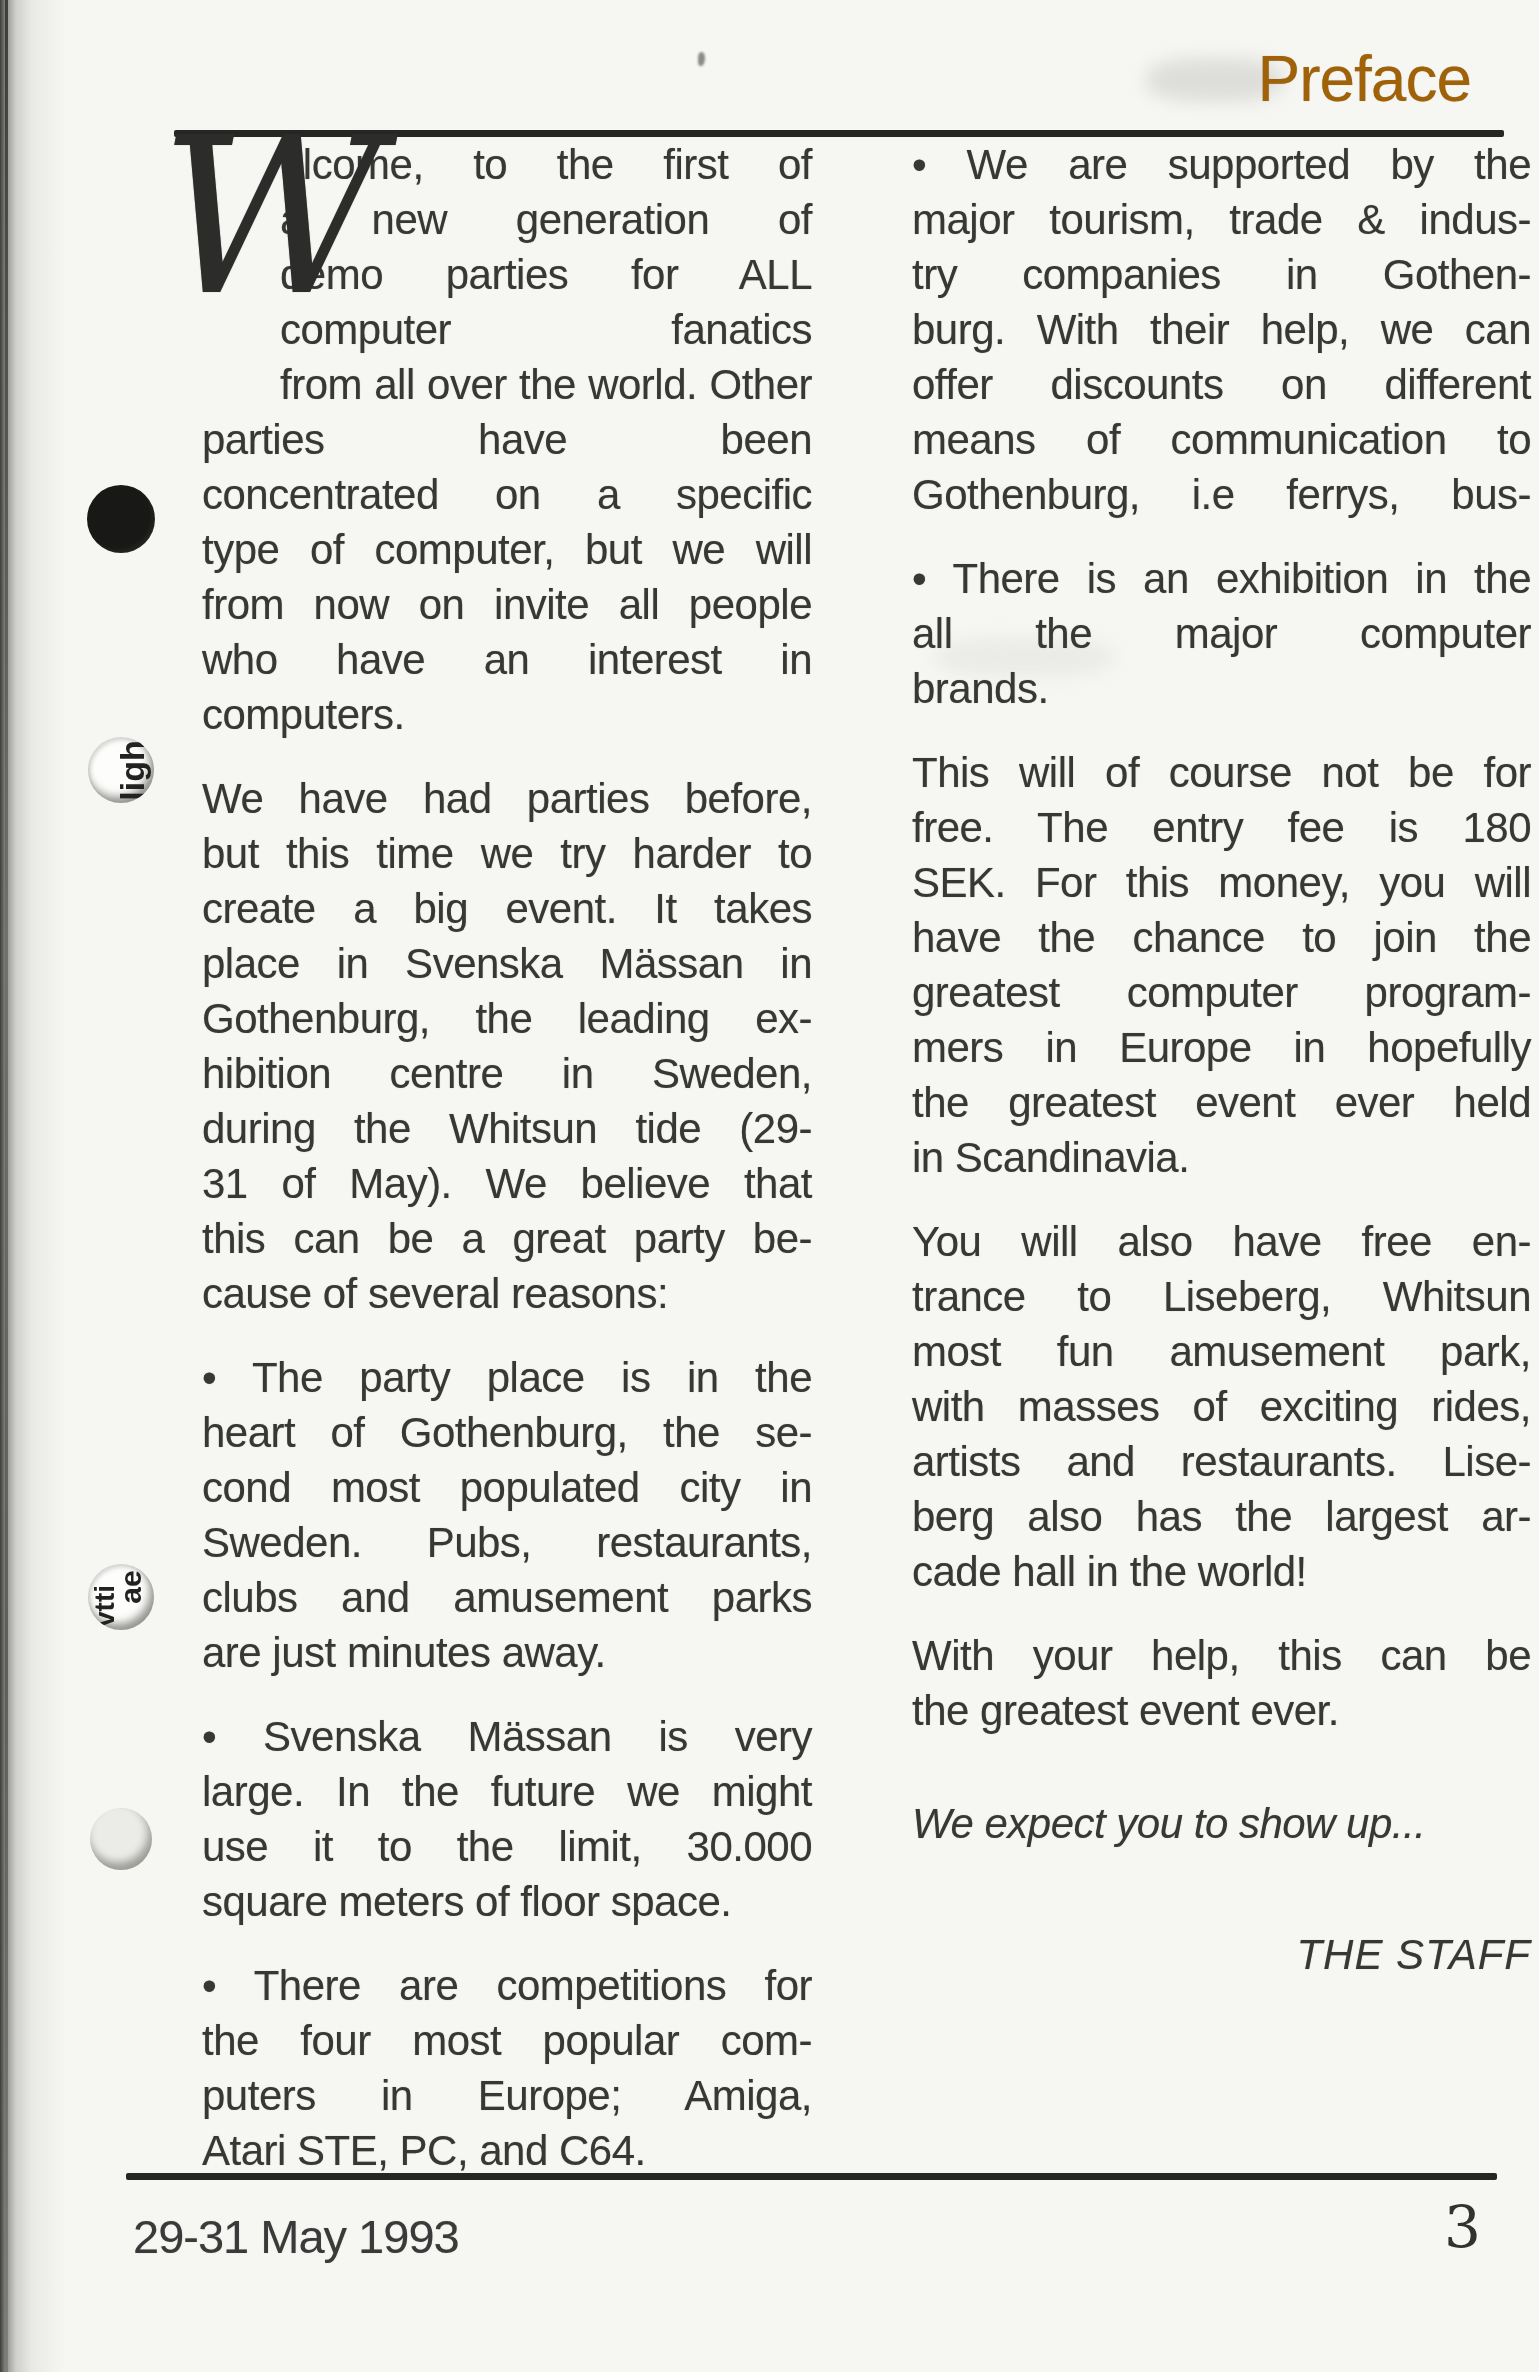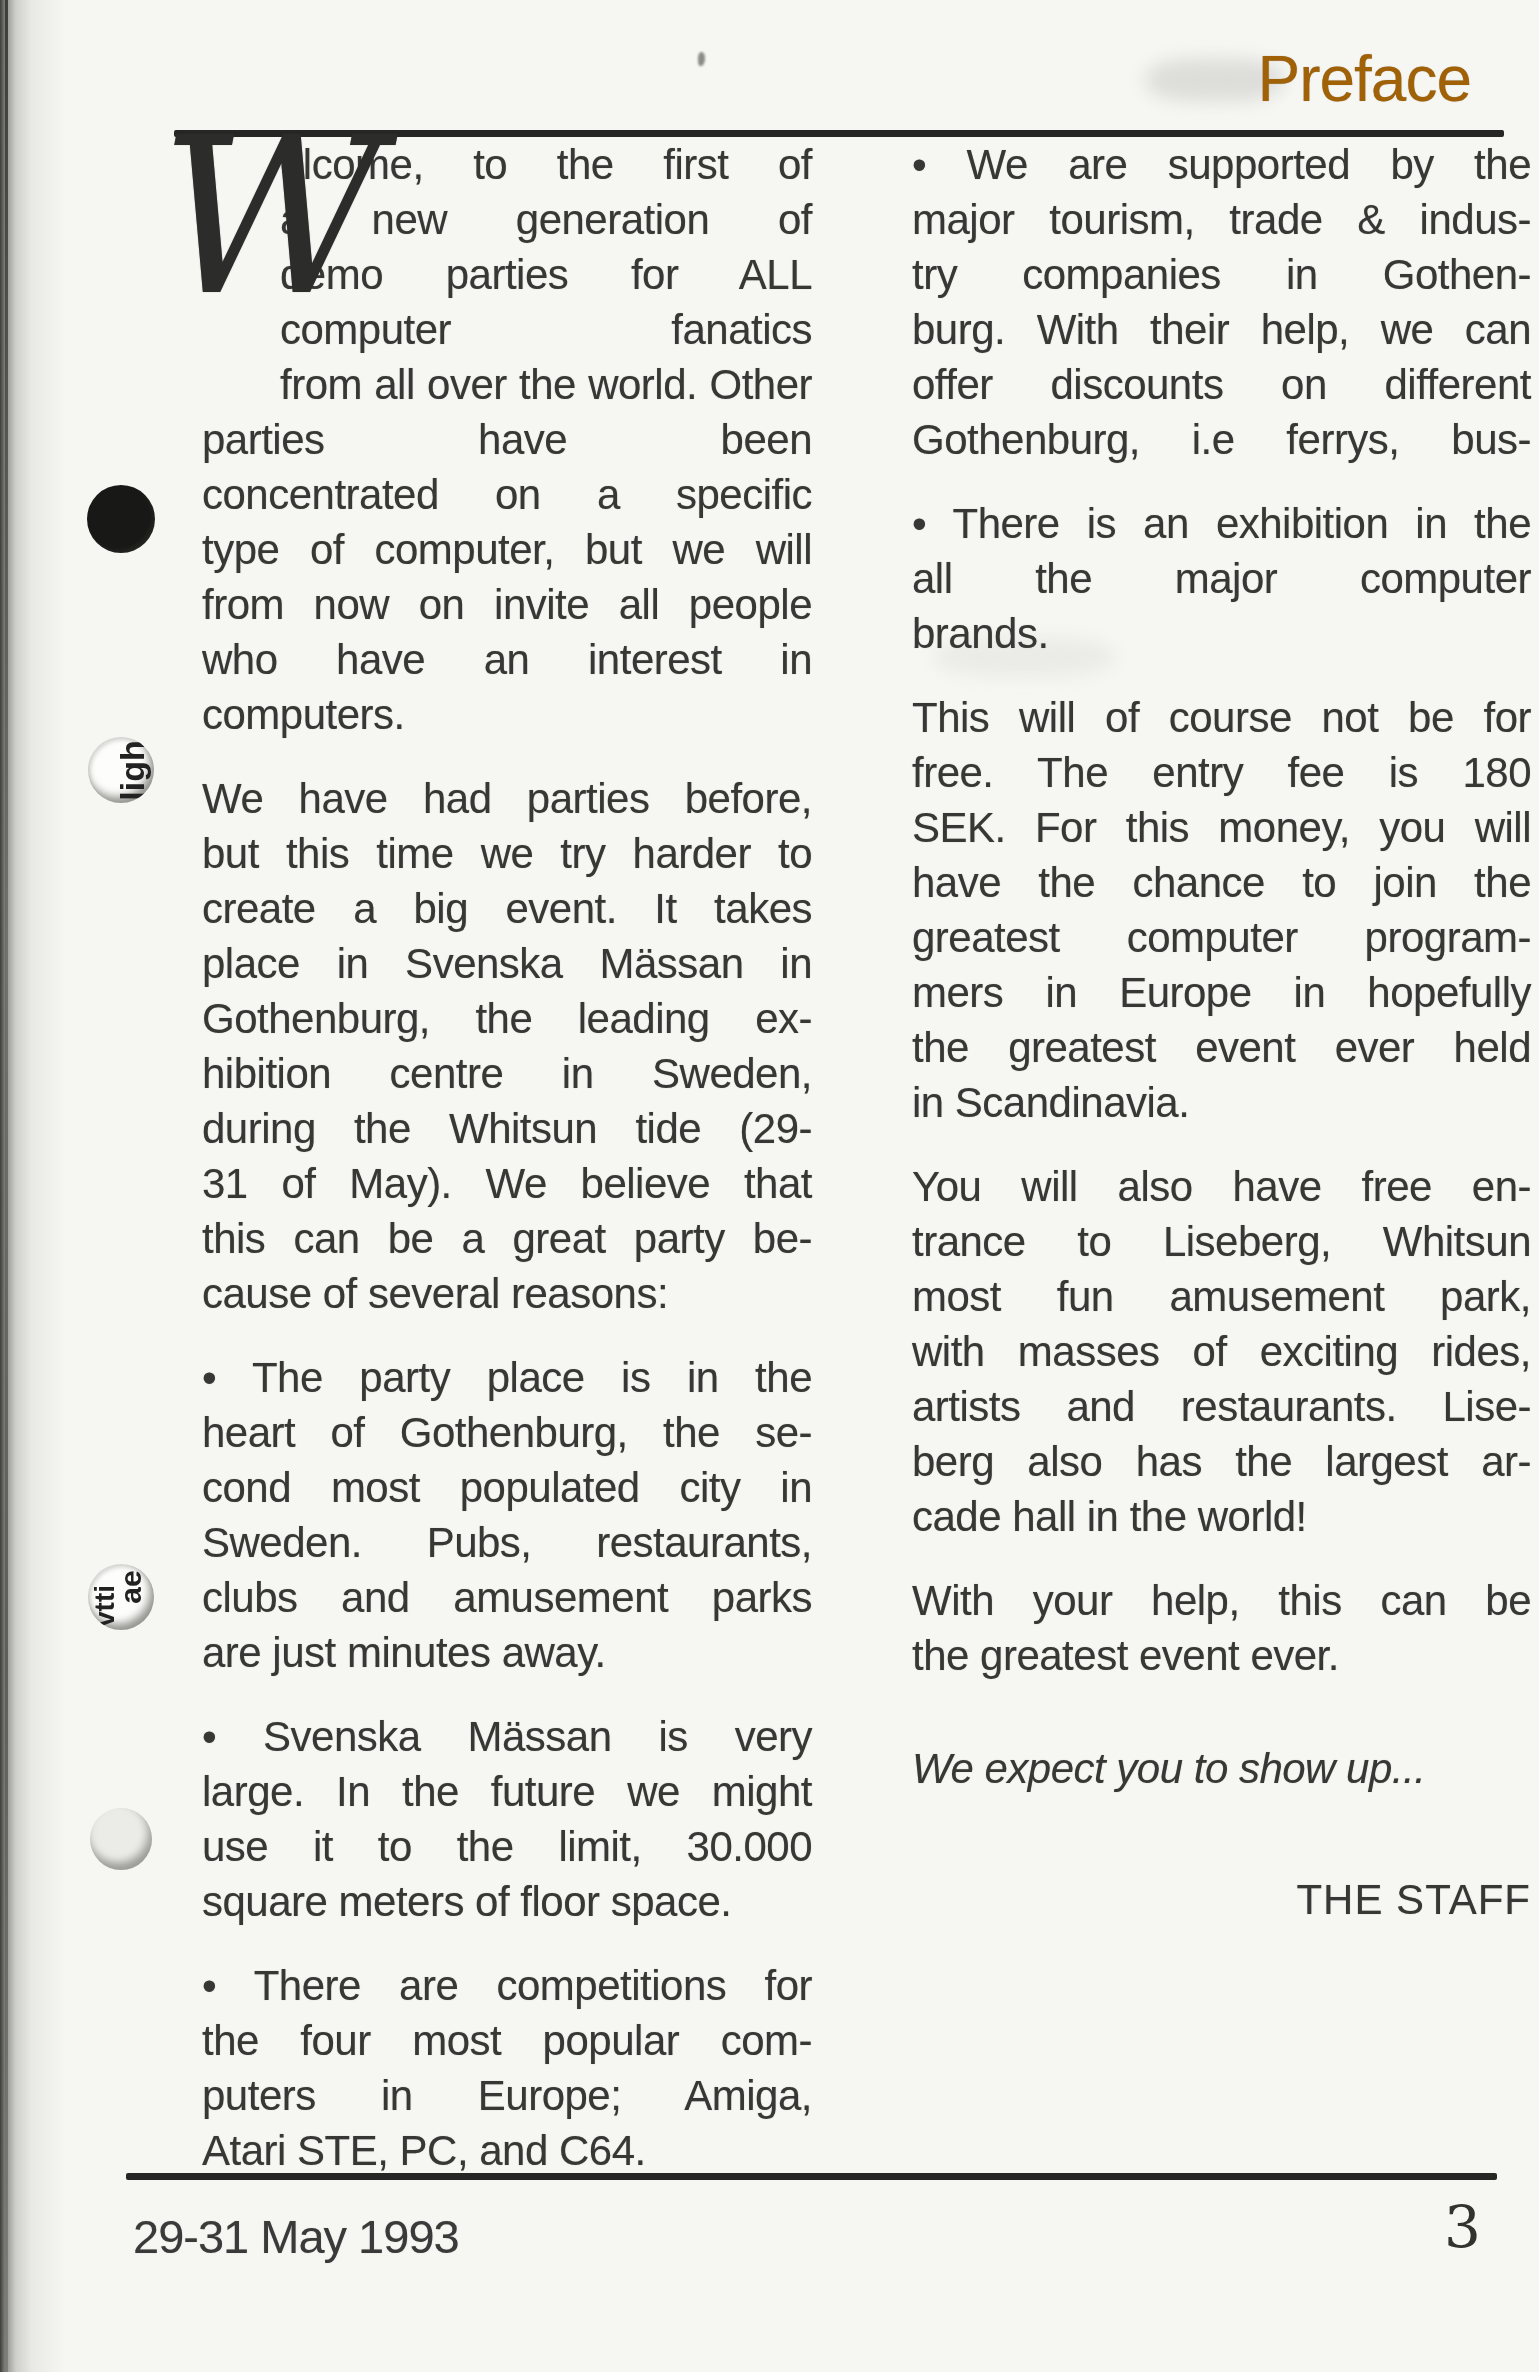--- a/index.html
+++ b/index.html
@@ -174,6 +174,7 @@
       <div class="ln">try companies in Gothen-</div>
       <div class="ln">burg. With their help, we can</div>
       <div class="ln">offer discounts on different</div>
+      <div class="ln">means of communication to</div>
       <div class="ln">Gothenburg, i.e ferrys, bus-</div>
     </div>
     <div class="para">

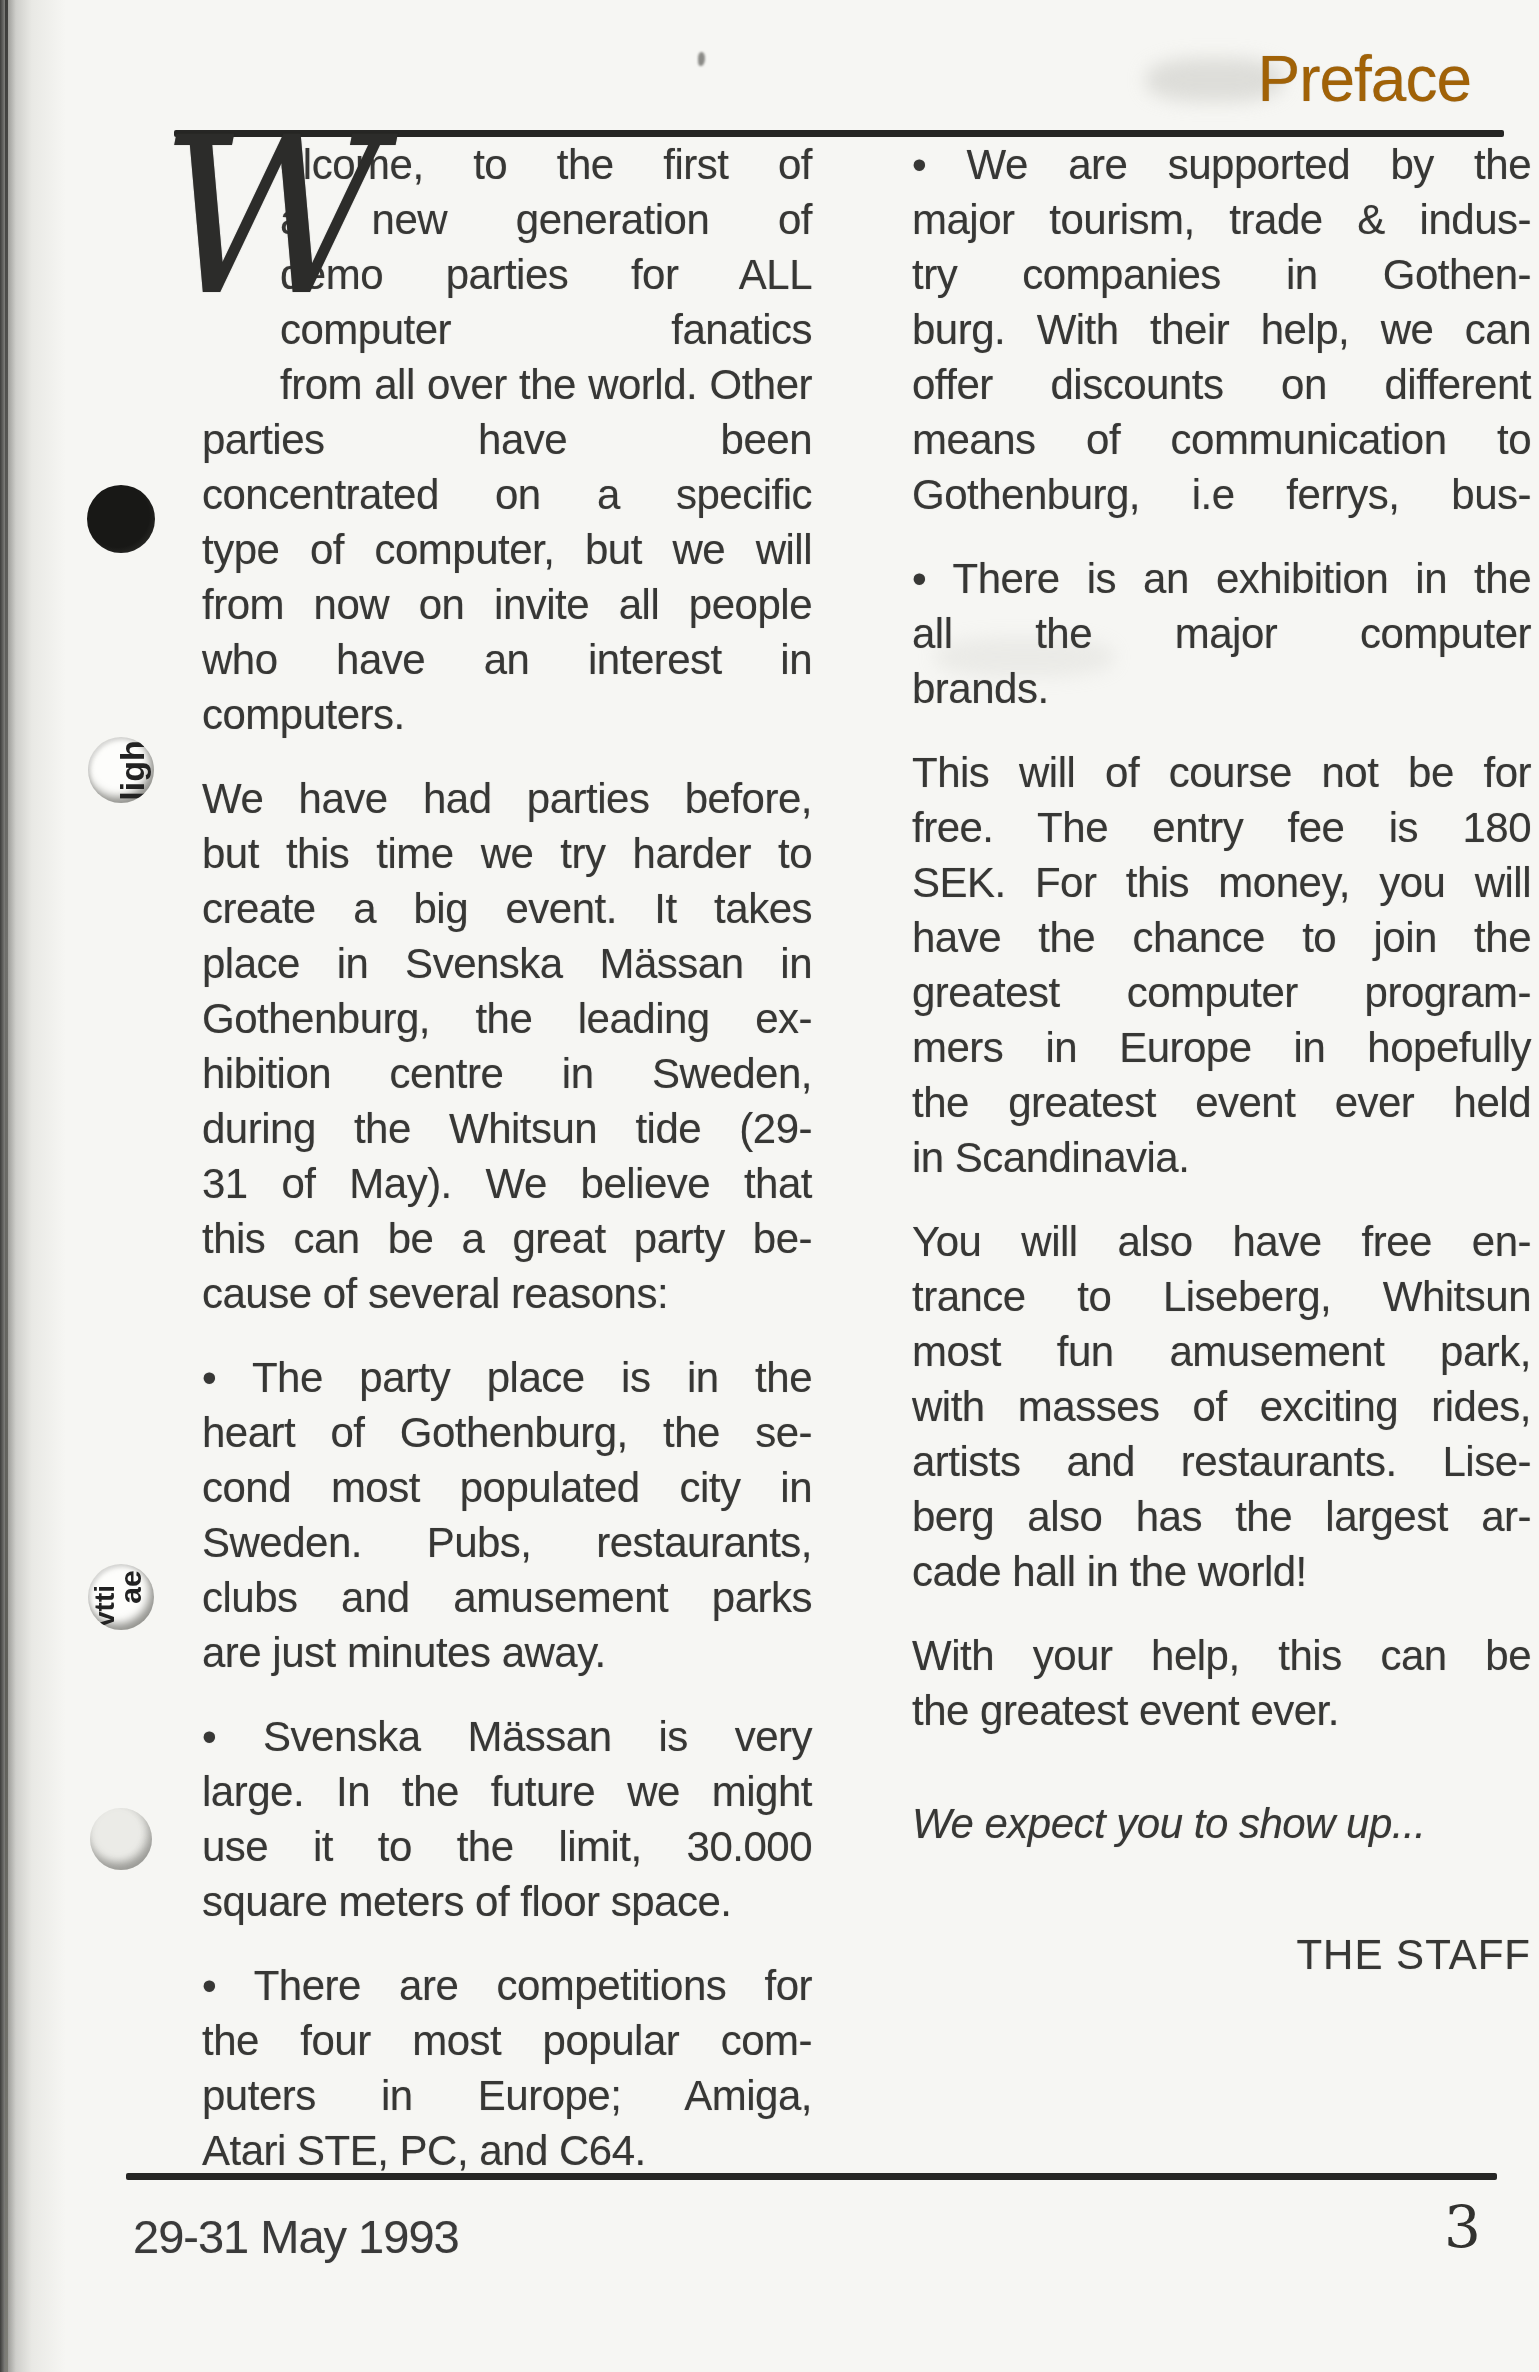--- a/index.html
+++ b/index.html
@@ -76,7 +76,7 @@
   }
   .ln.last{text-align-last:left;}
   .para.italic .ln{font-style:italic;text-align-last:left;}
-  .para.right .ln{text-align:left;text-align-last:right;letter-spacing:1px;}
+  .para.right .ln{text-align:left;text-align-last:right;letter-spacing:1px;font-style:italic;}
   
   .col-right .para:nth-child(6){margin-top:58px;}
   .col-right .para:nth-child(7){margin-top:76px;}

